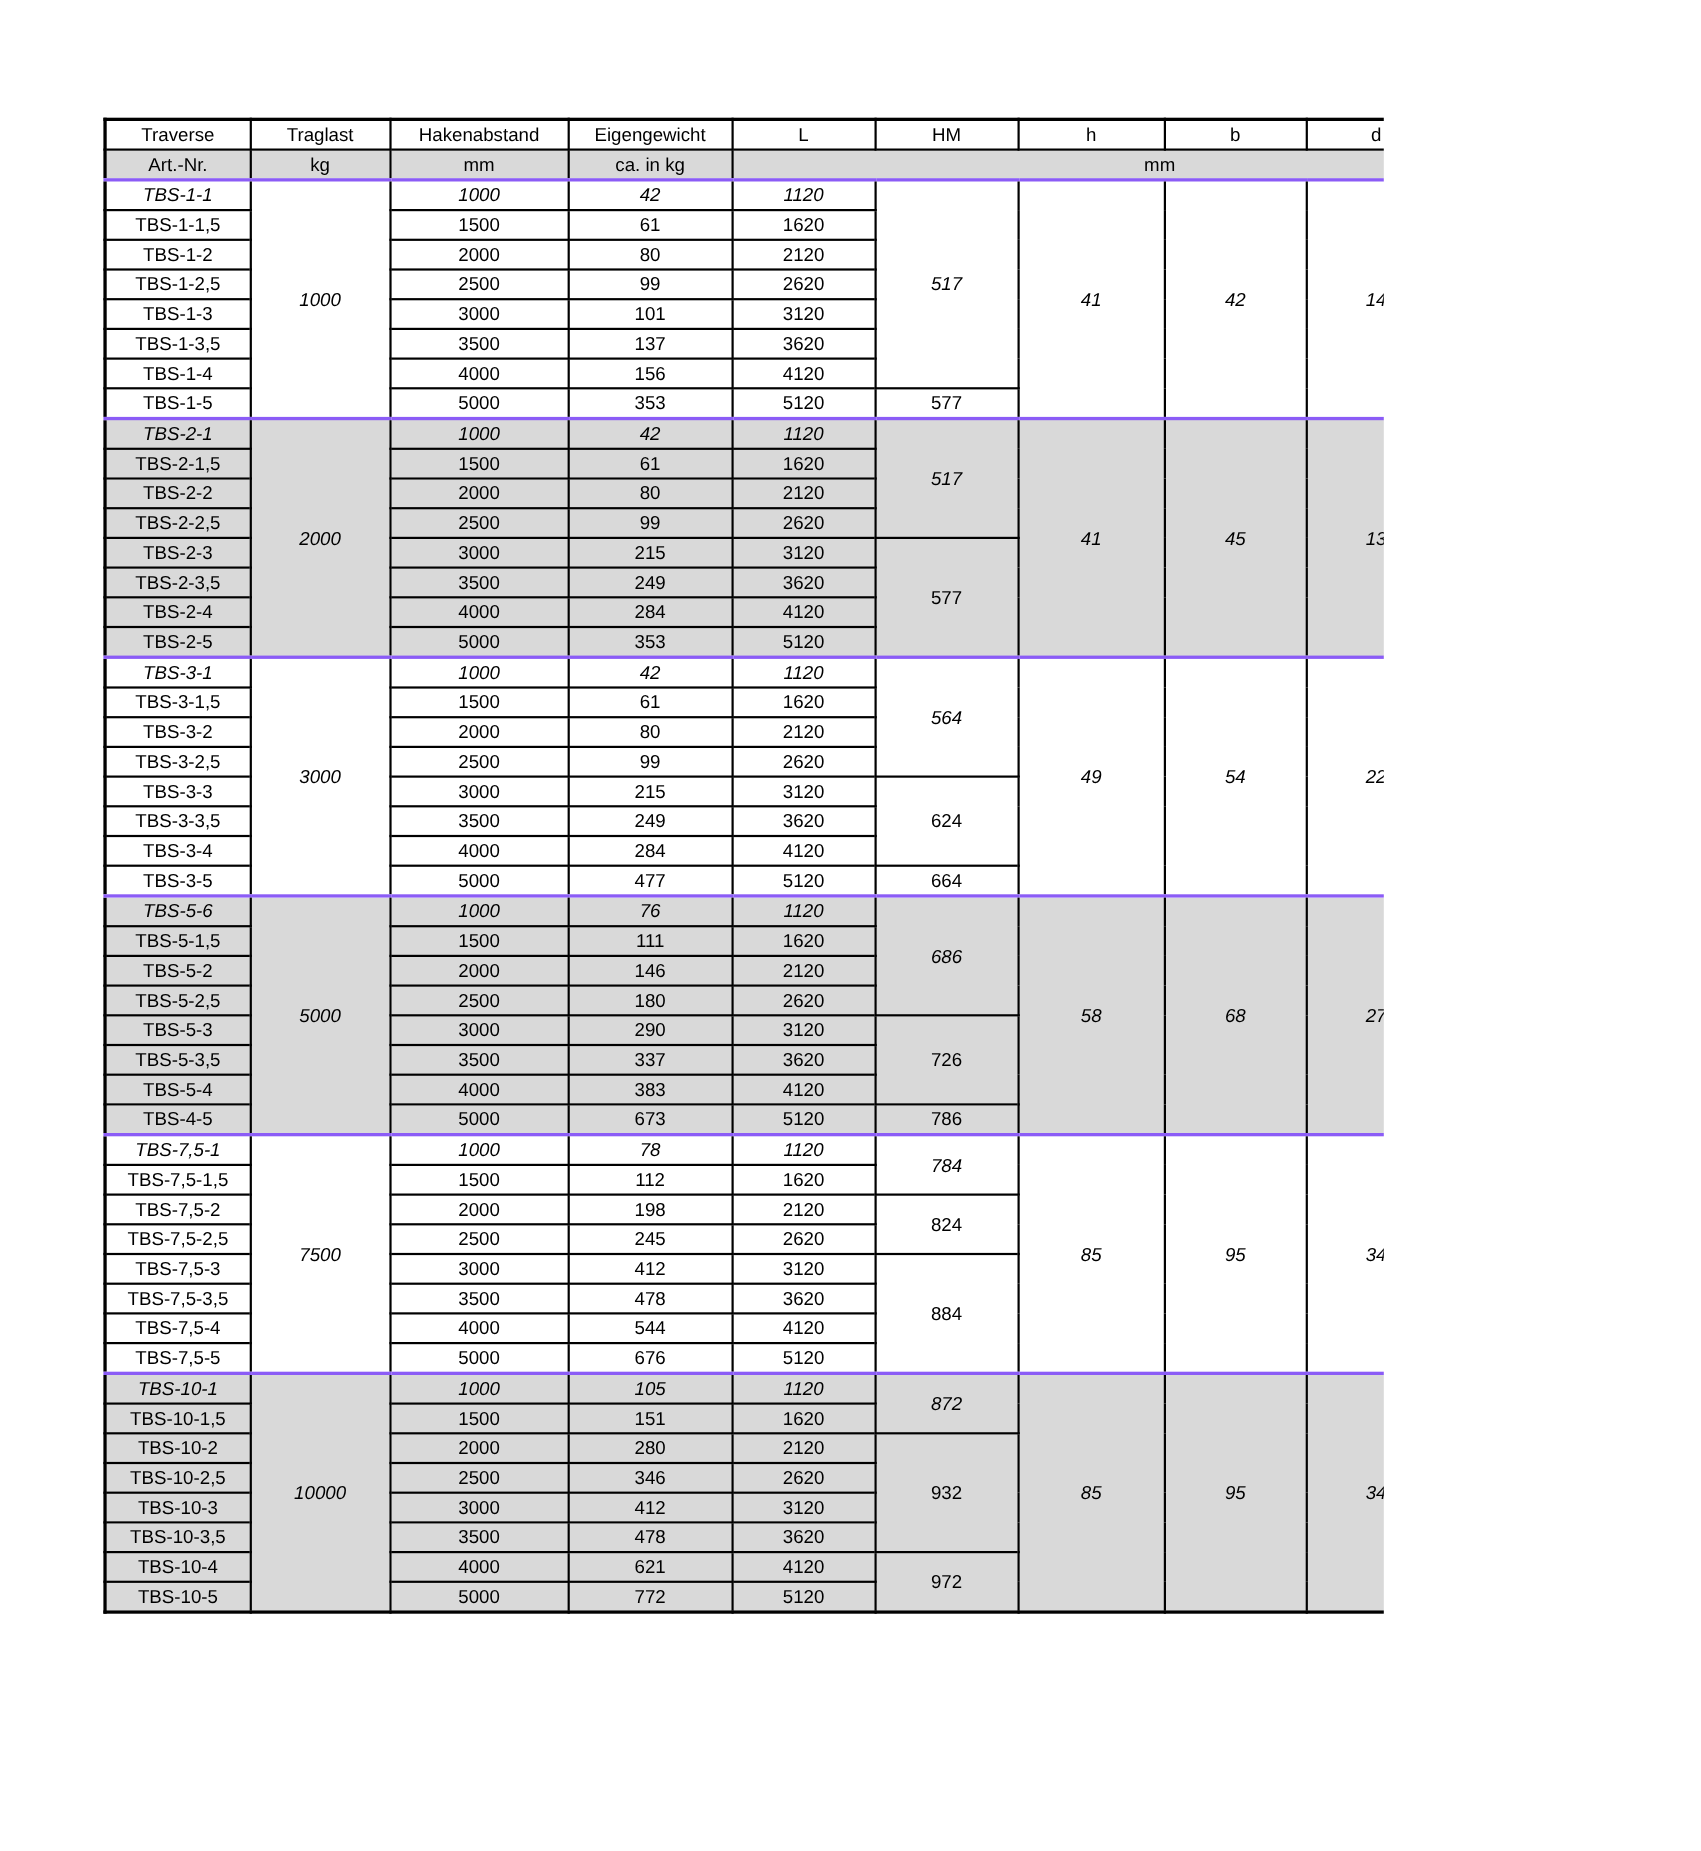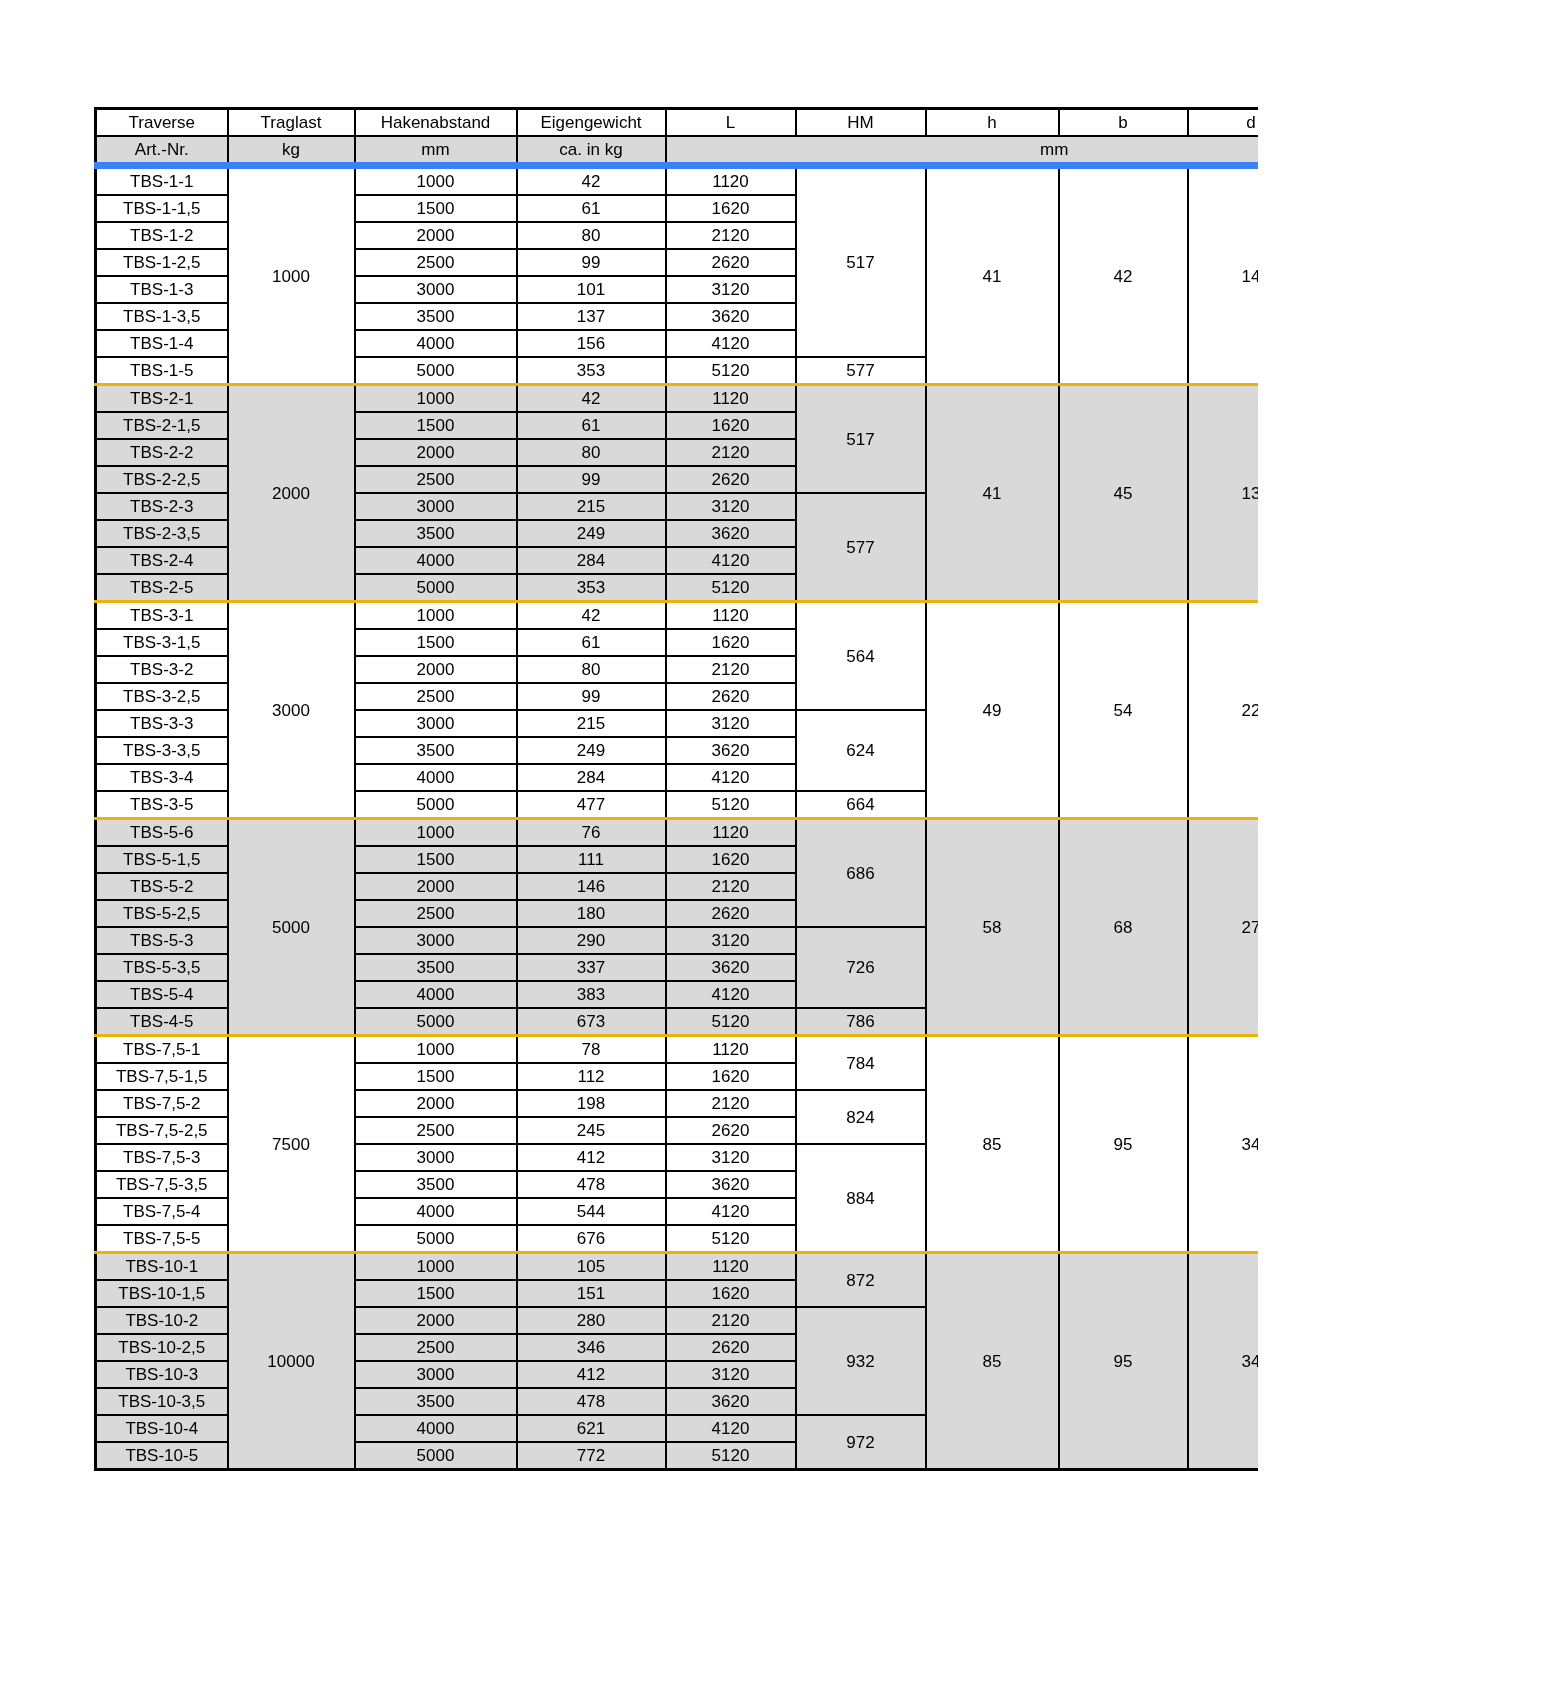--- a/index.html
+++ b/index.html
@@ -39,7 +39,7 @@
   }
   tr.units-row th {
     background: #d9d9d9;
-    border-bottom: 7px solid #3b82f6;
+    border-bottom: 1px solid #3b82f6;
   }
   tr.block-start td {
     border-top: 3px solid #eab308;

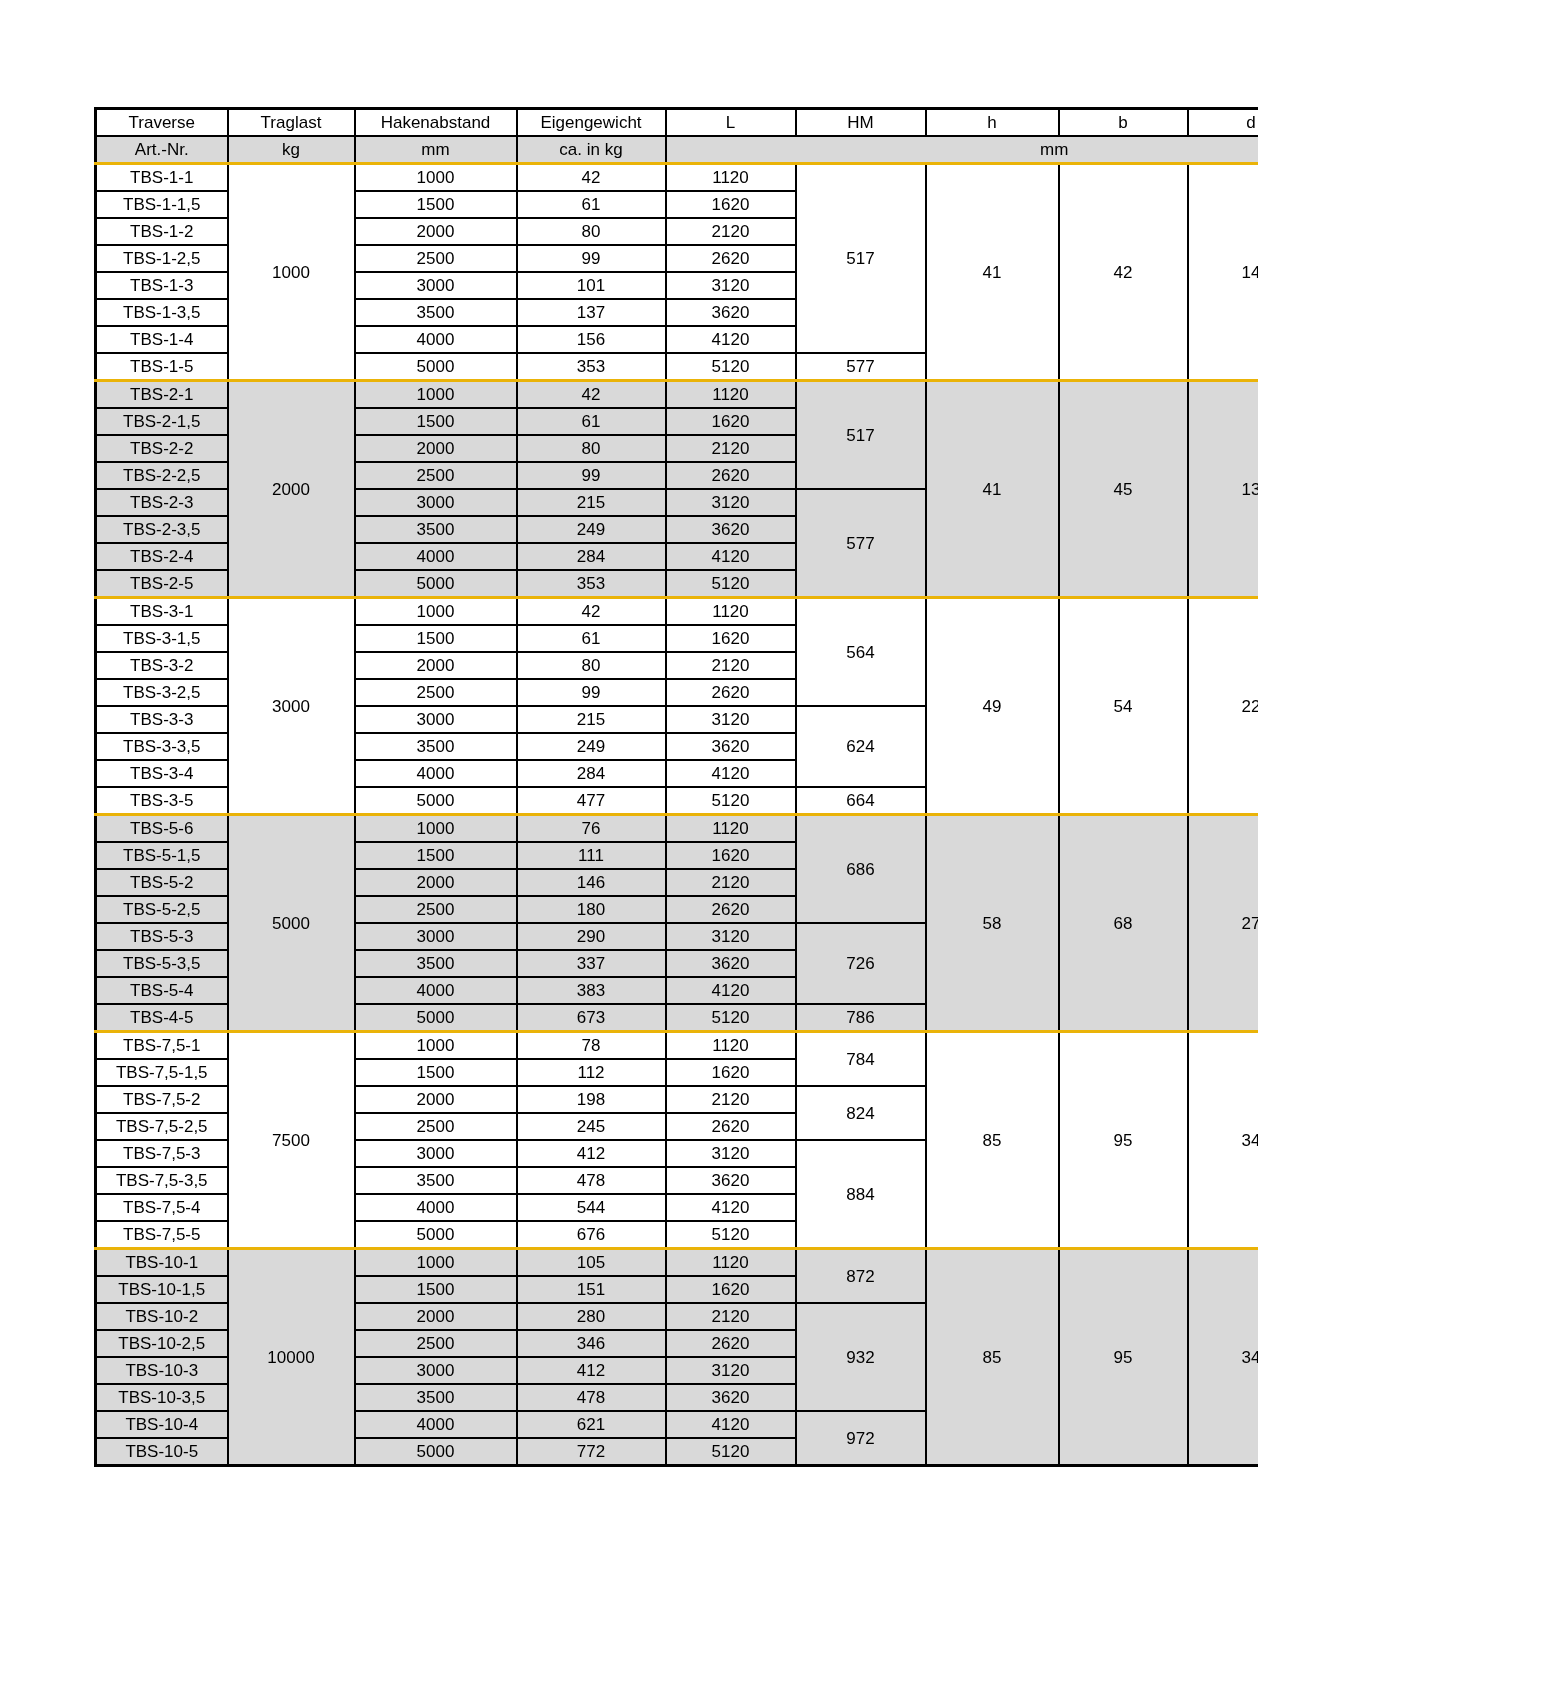--- a/index.html
+++ b/index.html
@@ -42,7 +42,8 @@
     border-bottom: 1px solid #3b82f6;
   }
   tr.block-start td {
-    border-top: 3px solid #eab308;
+    border-top: 3px solid #8b5cf6;
+    font-style: italic;
   }
   tr.shaded td {
     background: #d9d9d9;

